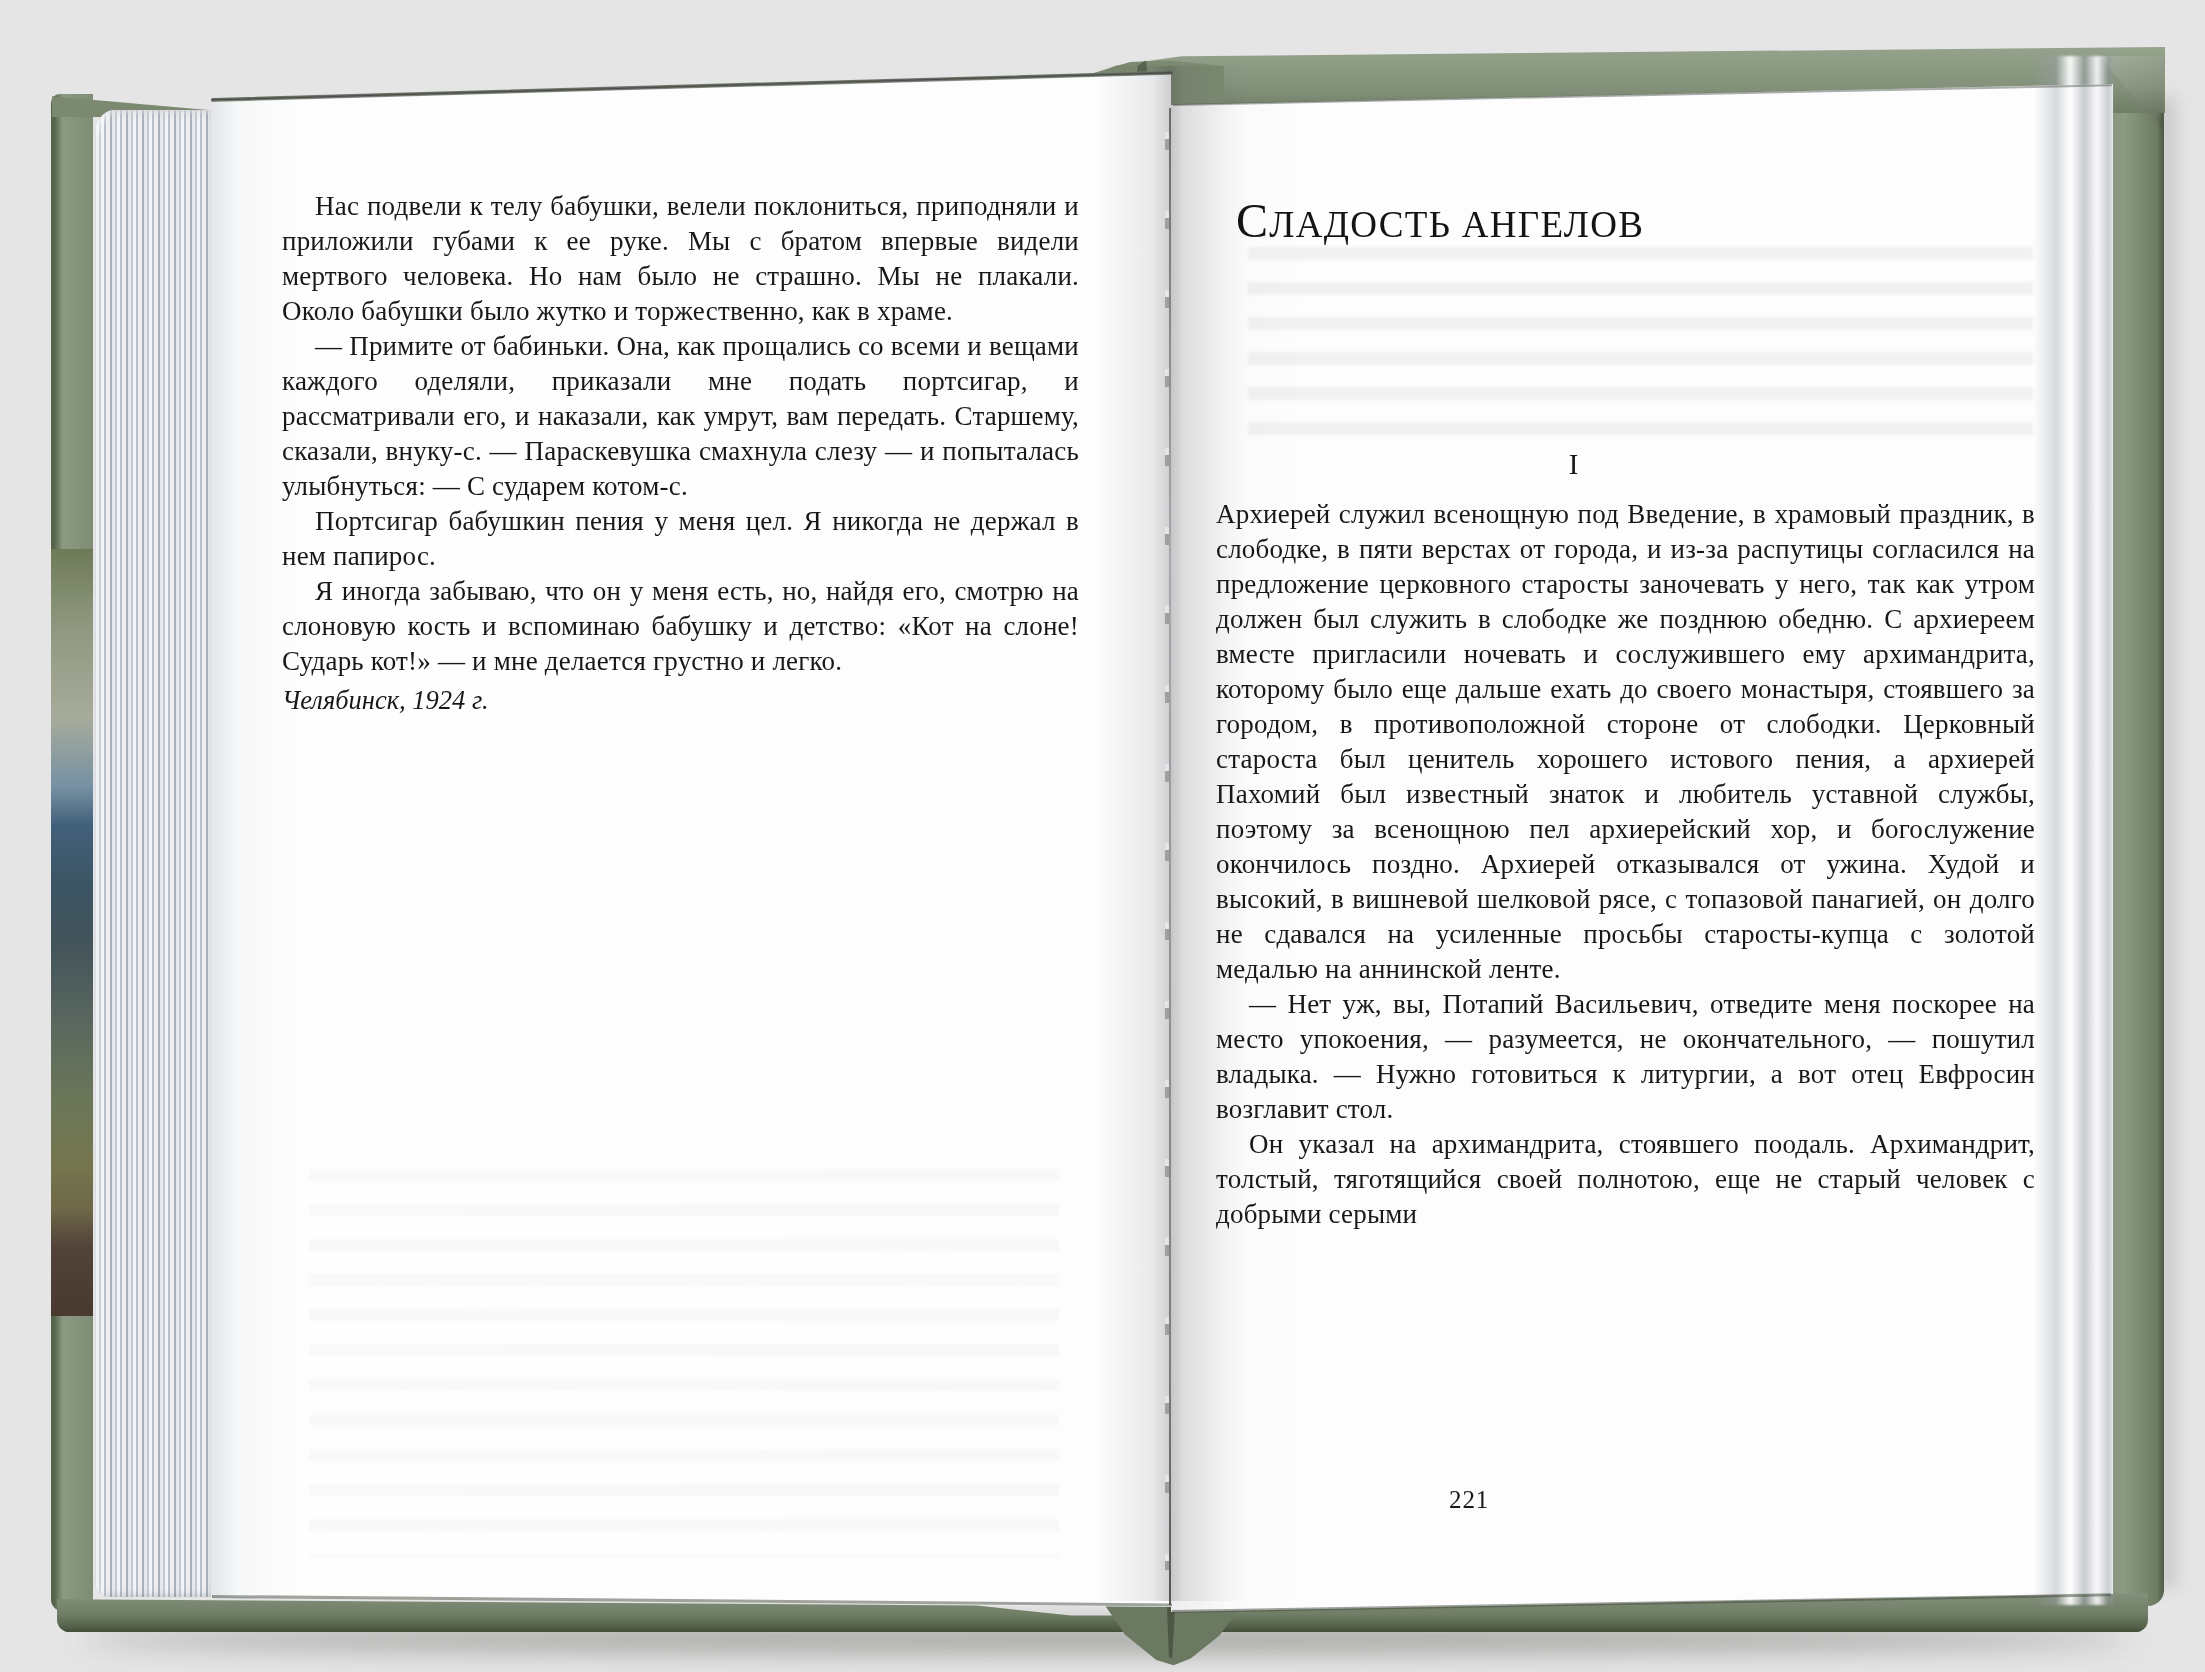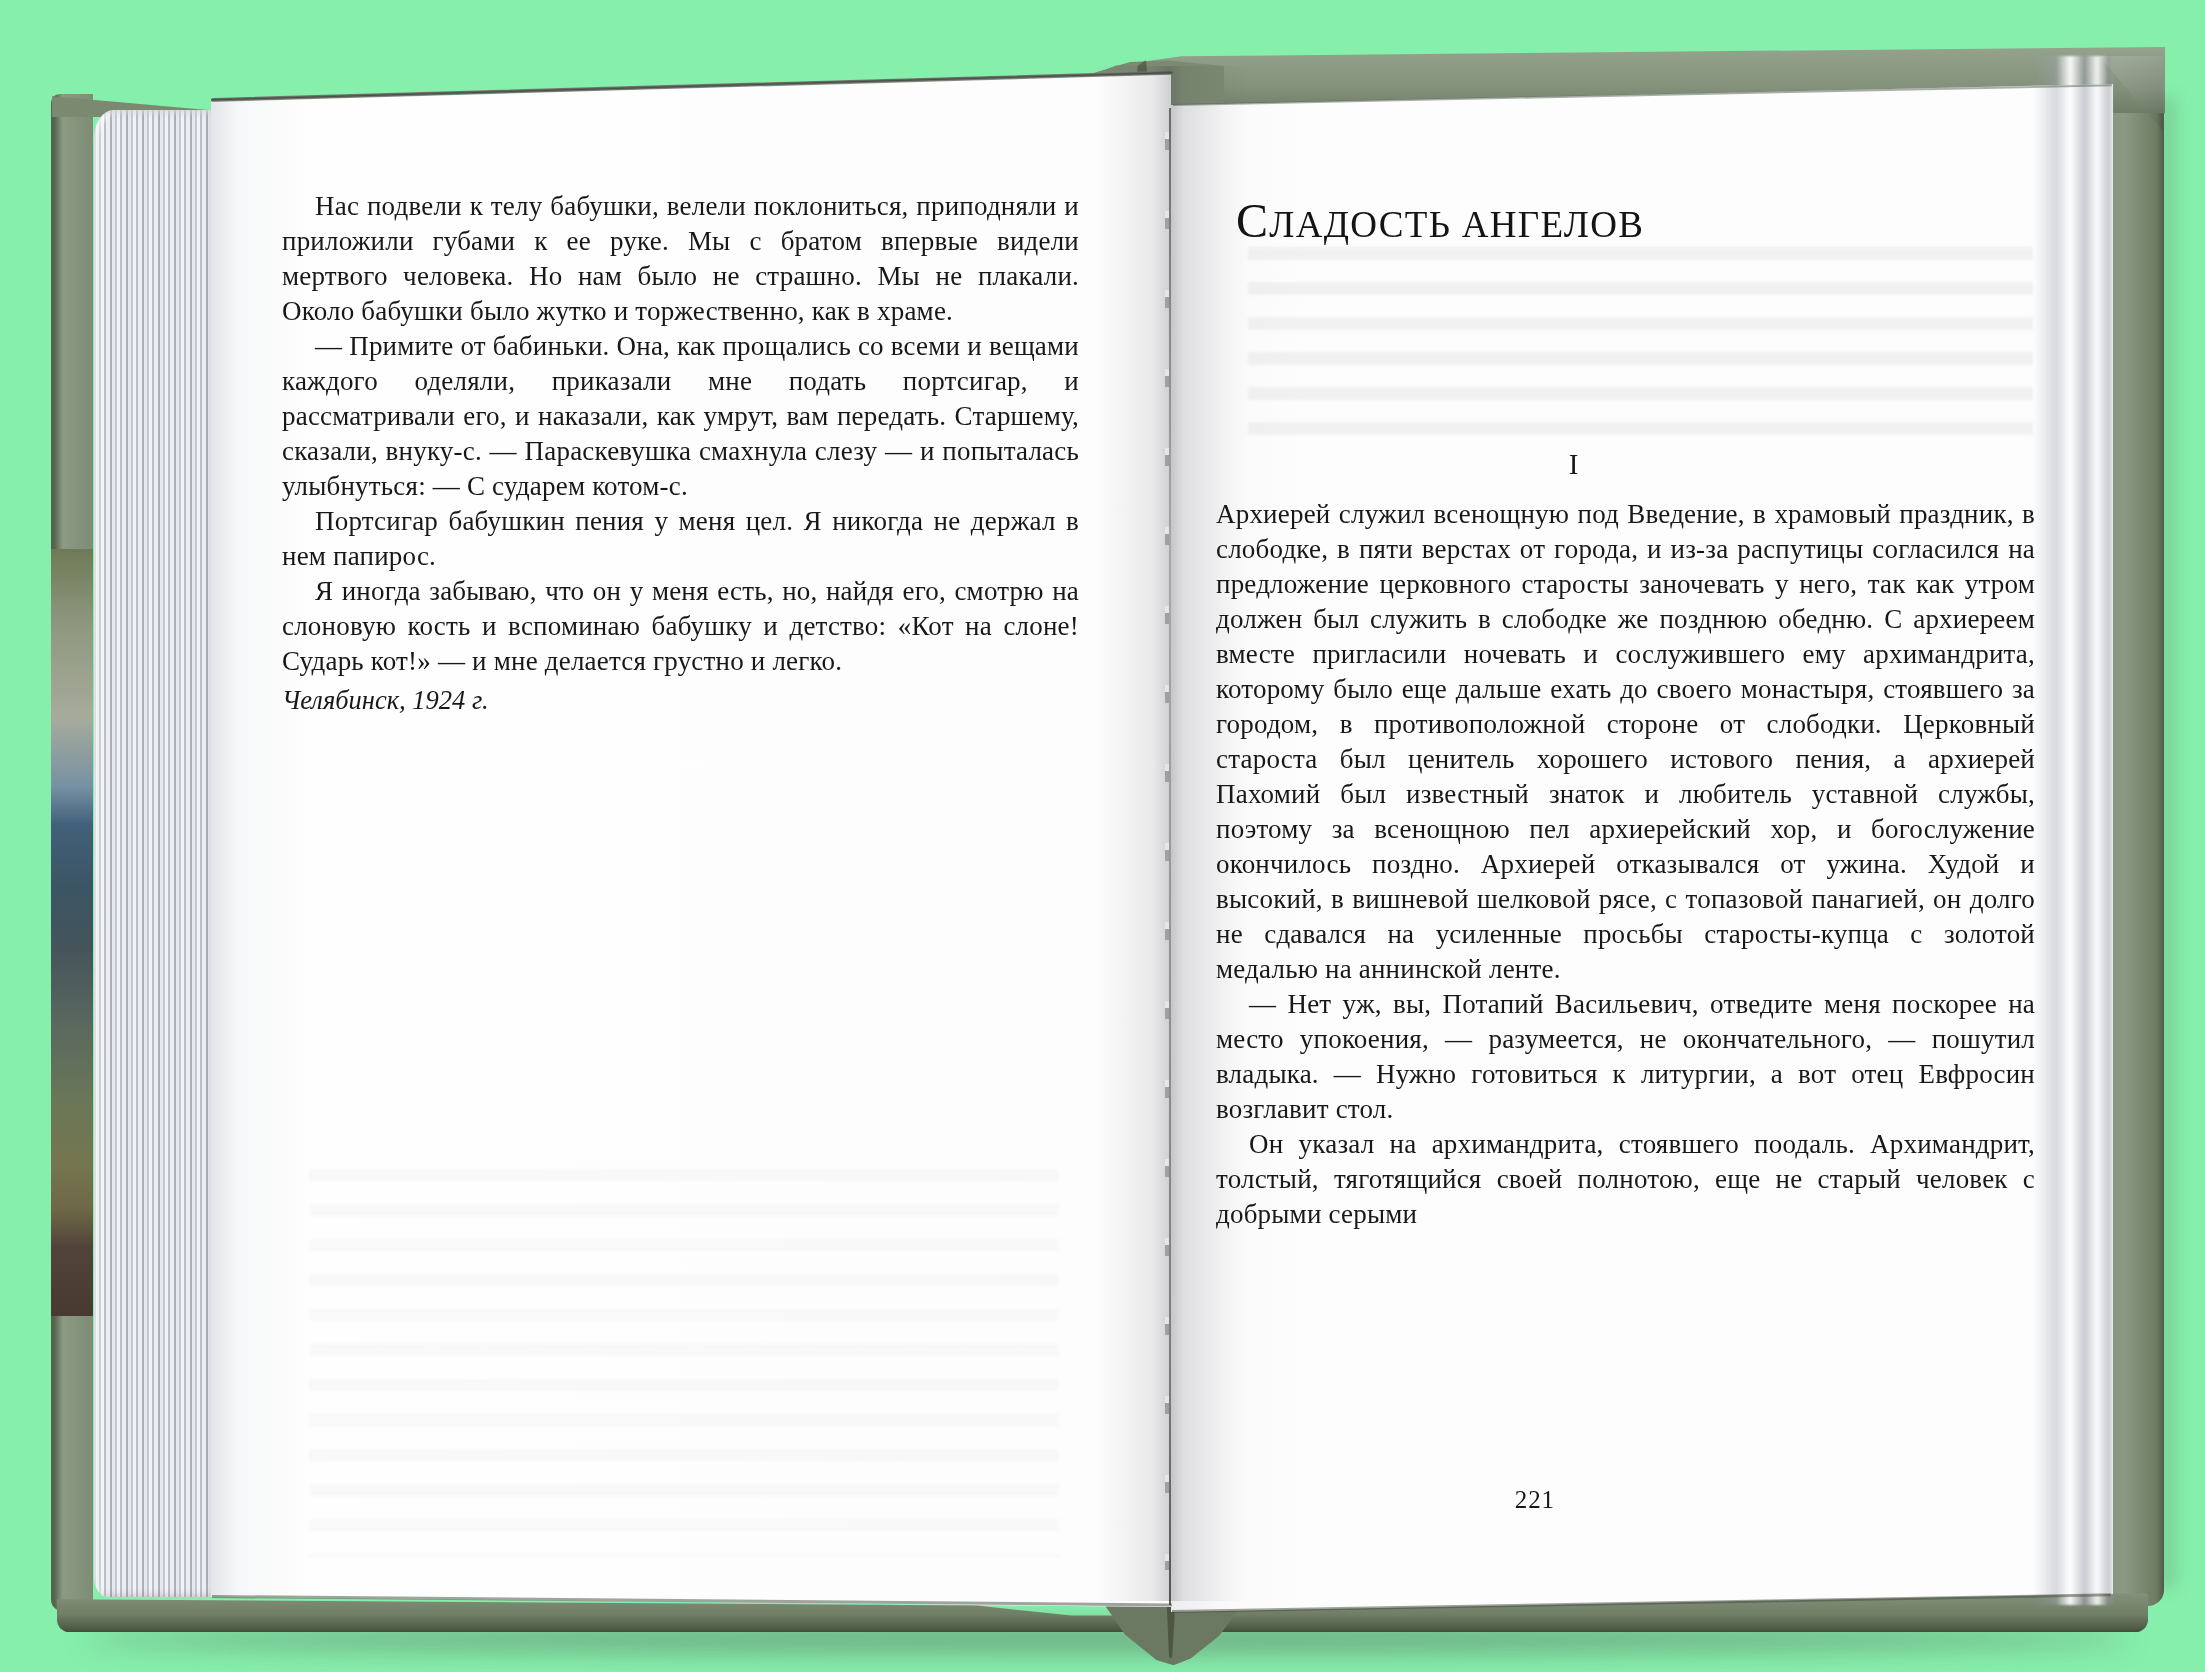--- a/index.html
+++ b/index.html
@@ -4,7 +4,7 @@
 <style>
   html,body{margin:0;padding:0;background:#ffffff;}
   .stage{
-    position:relative;width:2205px;height:1672px;overflow:hidden;background:#86efac;
+    position:relative;width:2205px;height:1672px;overflow:hidden;background:#e5e5e5;
     font-family:"Liberation Serif","DejaVu Serif",serif;color:#181818;
   }
   .abs{position:absolute;}

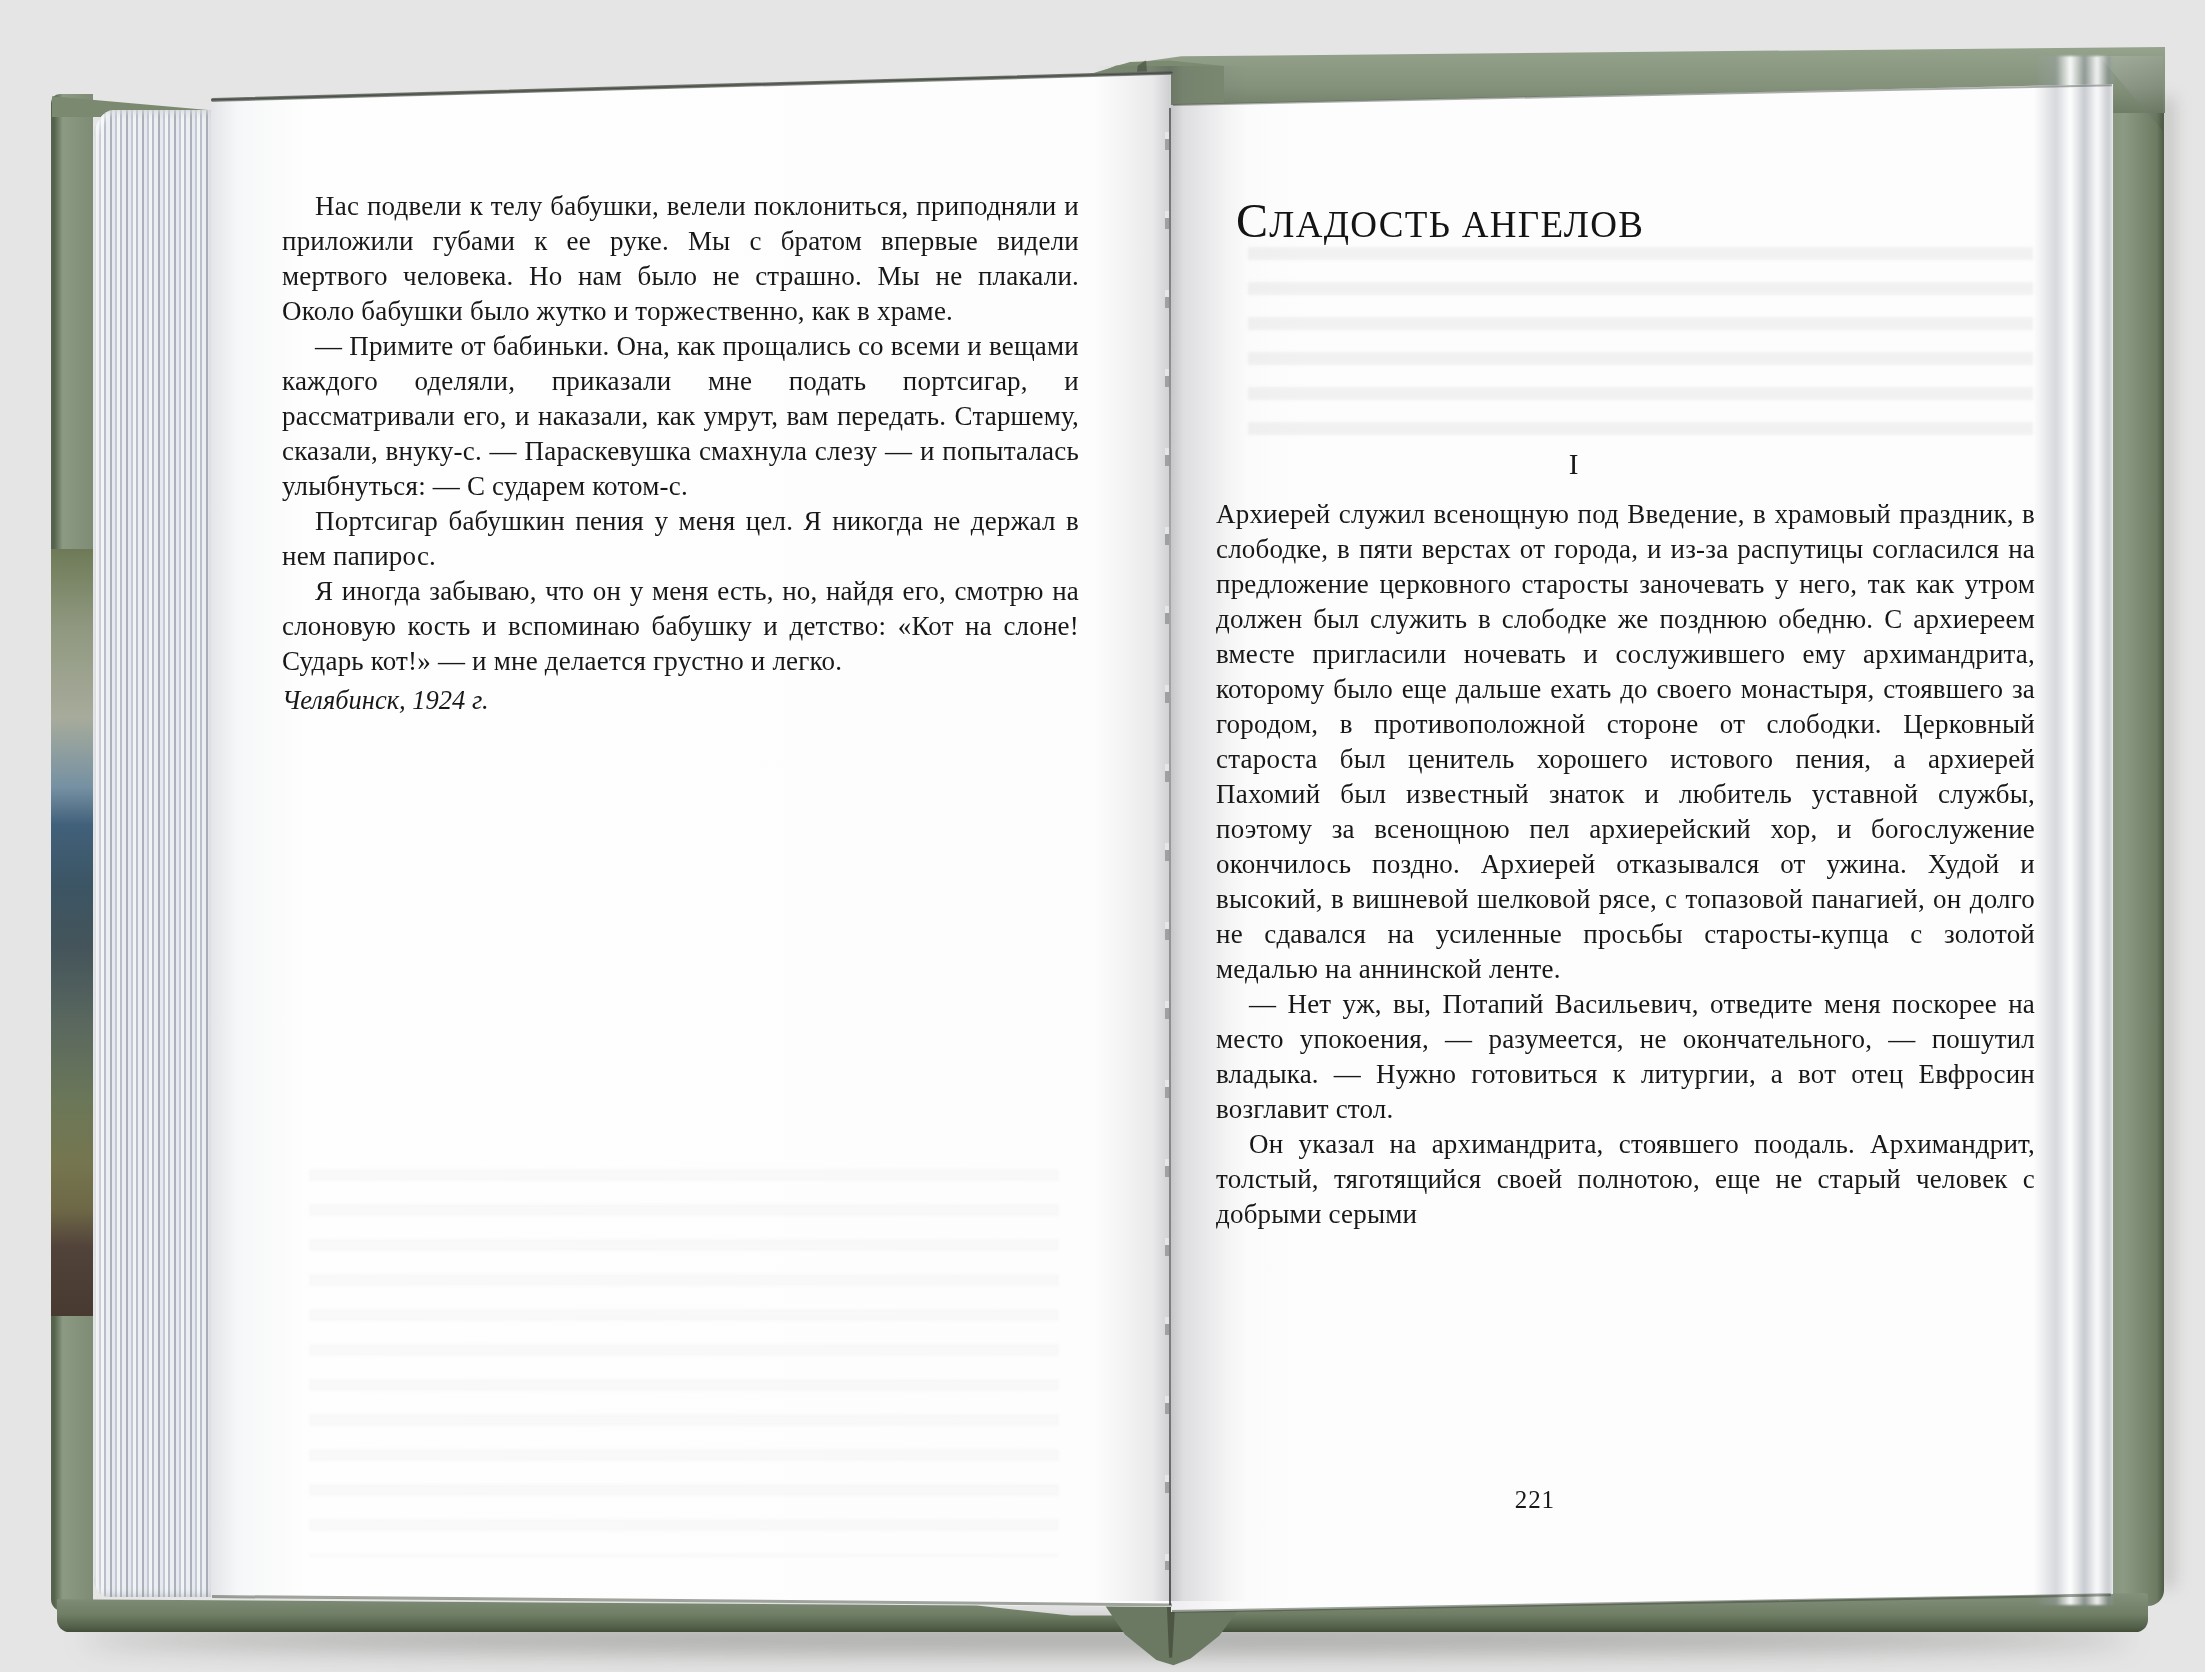--- a/index.html
+++ b/index.html
@@ -101,7 +101,7 @@
   .chapter-title{left:1216px;top:193px;width:838px;font-size:37px;letter-spacing:1.3px;color:#141414;z-index:7;margin-left:20px;}
   .chapter-title .cap{font-size:48px;}
   .section-numeral{left:1216px;top:448px;width:715px;text-align:center;font-size:29px;z-index:7;}
-  .page-number{left:1449px;top:1486px;width:106px;text-align:right;font-size:25px;letter-spacing:0.9px;z-index:7;}
+  .page-number{left:1449px;top:1486px;width:106px;text-align:left;font-size:25px;letter-spacing:0.9px;z-index:7;}
 </style>
 </head>
 <body>

